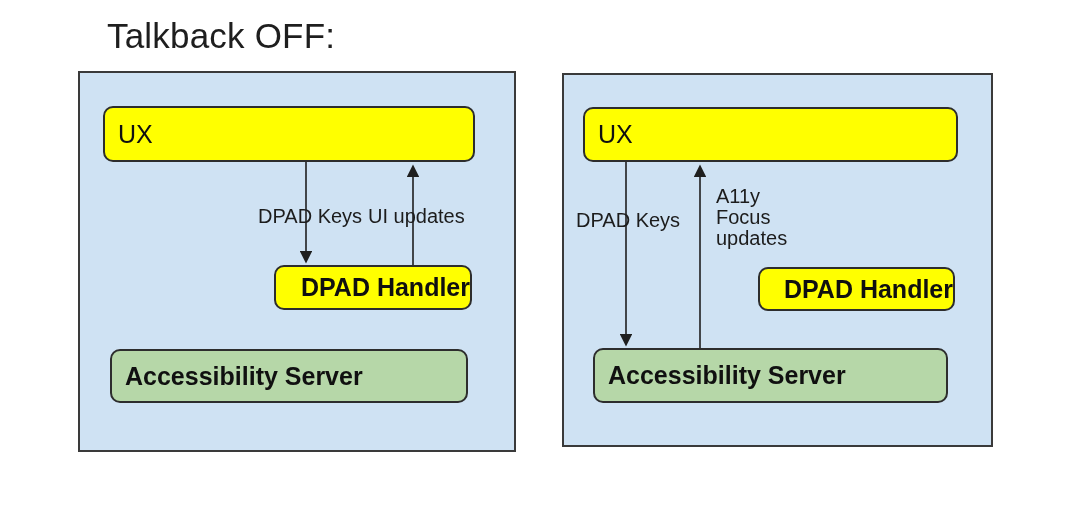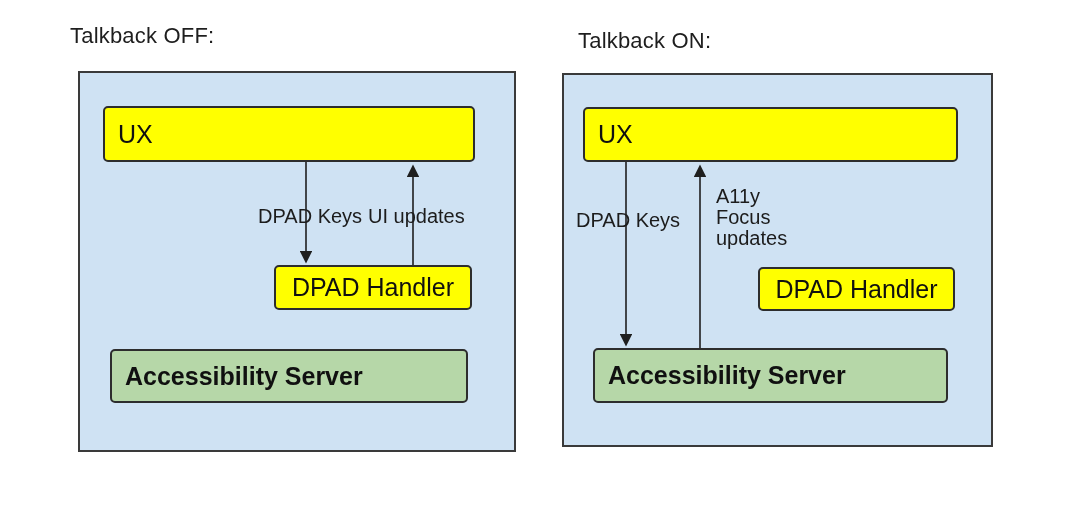--- a/index.html
+++ b/index.html
@@ -17,10 +17,11 @@
   }
   .panel-title {
     position: absolute;
-    font-size: 22px;
+    font-size: 35px;
     line-height: 28px;
     color: #1e1e1e;
     letter-spacing: 0.2px;
+    margin-left: 37px;
   }
   .frame {
     position: absolute;

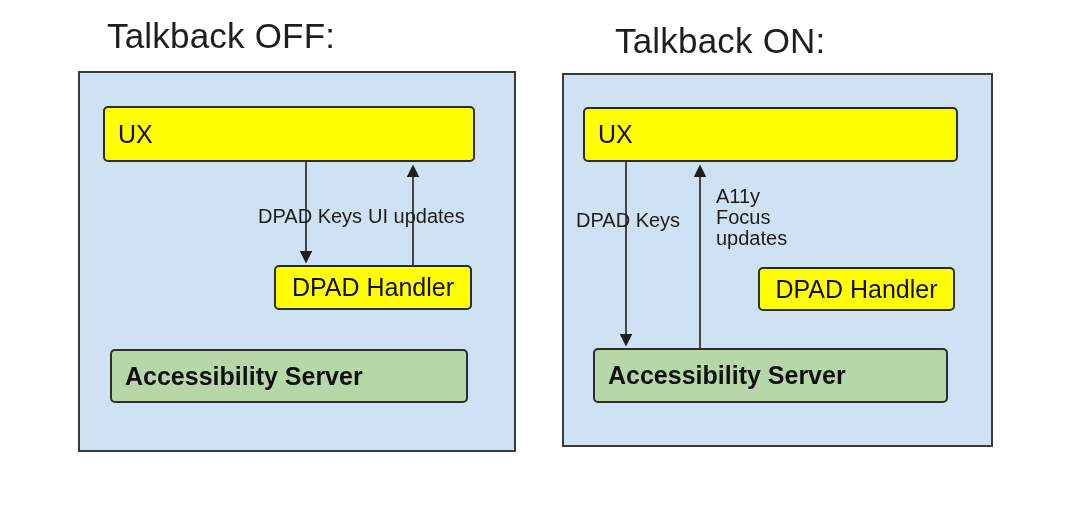--- a/index.html
+++ b/index.html
@@ -86,7 +86,6 @@
     <div class="arrow-label" style="left:288px; top:133px;">UI updates</div>
   </div>
 
-  <div class="panel-title" style="left:578px; top:27px;">Talkback ON:</div>
 
   <div class="frame" style="left:562px; top:73px; width:431px; height:374px;">
 

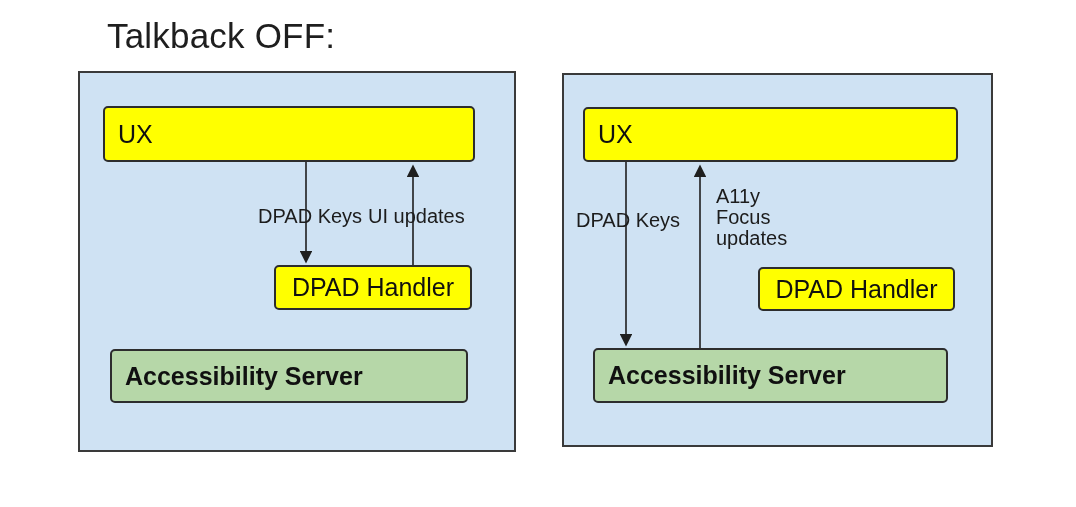--- a/index.html
+++ b/index.html
@@ -33,7 +33,7 @@
     position: absolute;
     box-sizing: border-box;
     border: 2px solid #2d2d2d;
-    border-radius: 5px;
+    border-radius: 10px;
     color: #101010;
     font-size: 25px;
     display: flex;

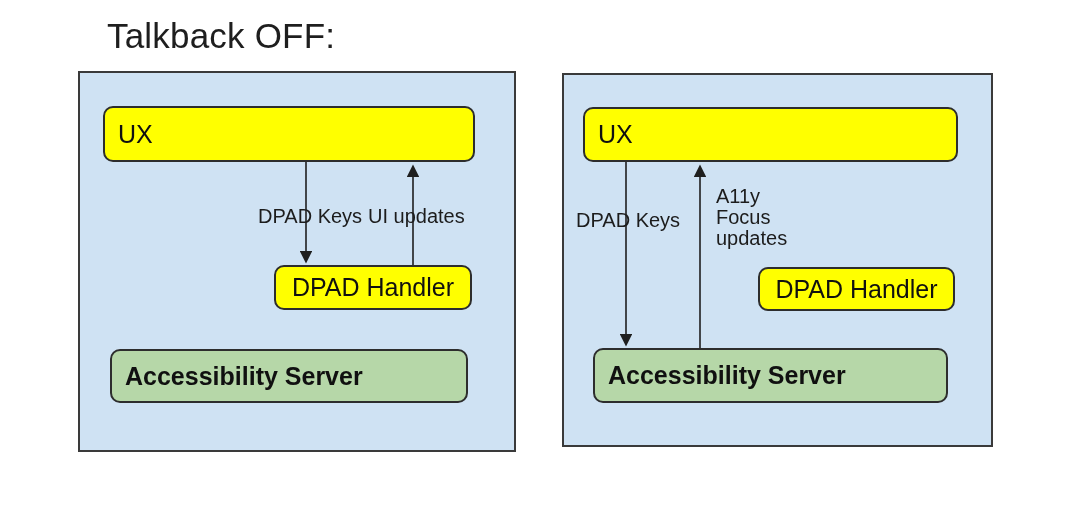--- a/index.html
+++ b/index.html
@@ -43,7 +43,7 @@
   .box.yellow { background: var(--box-yellow, #ffff00); }
   .box.green  { background: var(--box-green, #b6d7a8); font-weight: bold; }
   .box.pad-left { padding-left: 13px; }
-  .box.centered { justify-content: center; }
+  .box.centered { justify-content: flex-end; font-weight: bold; }
   .arrow-label {
     position: absolute;
     font-size: 20px;

